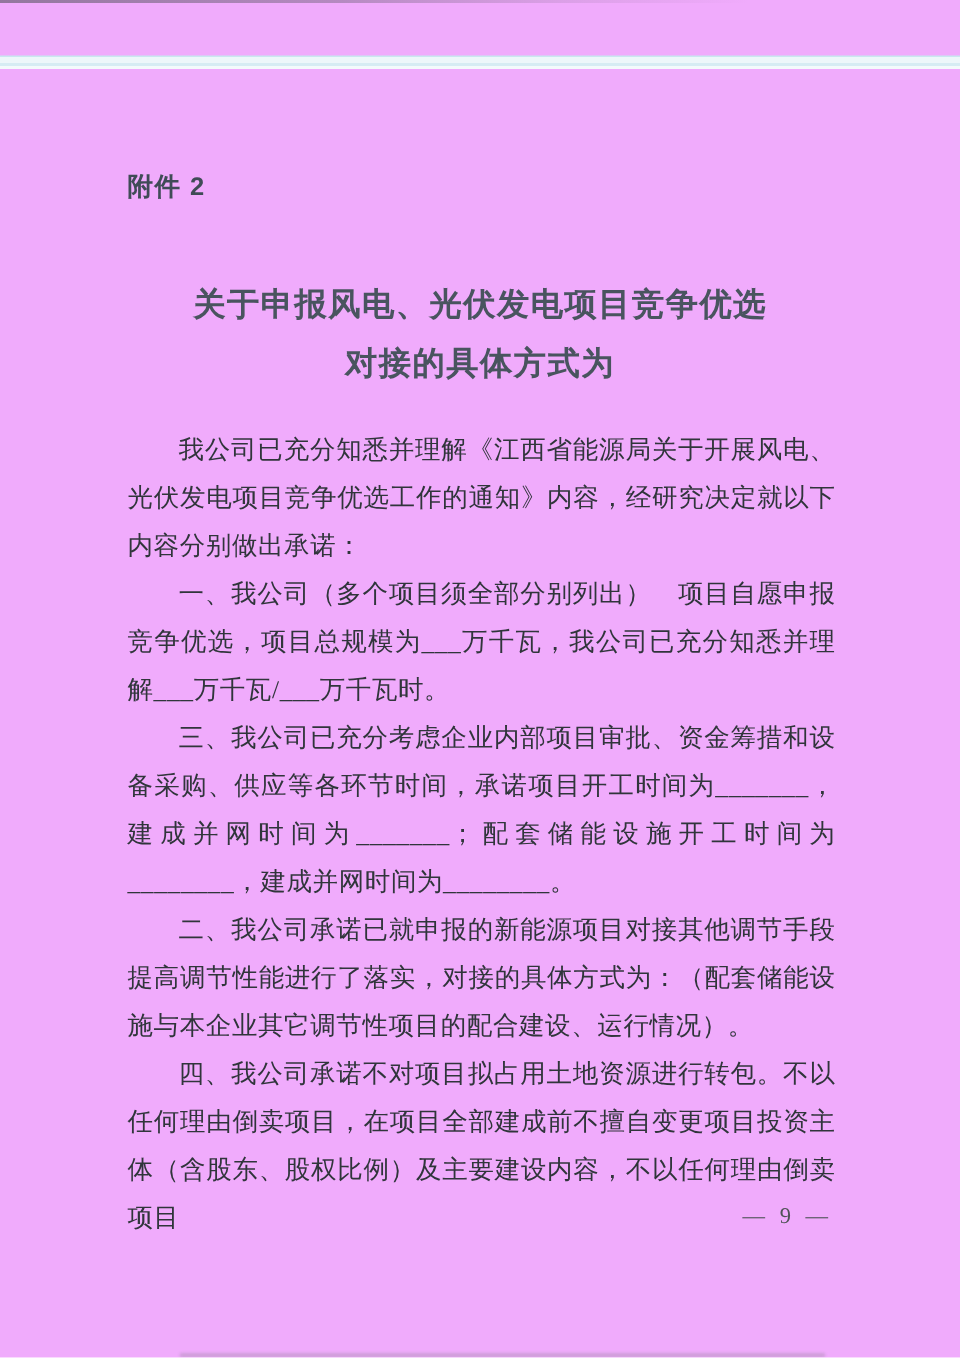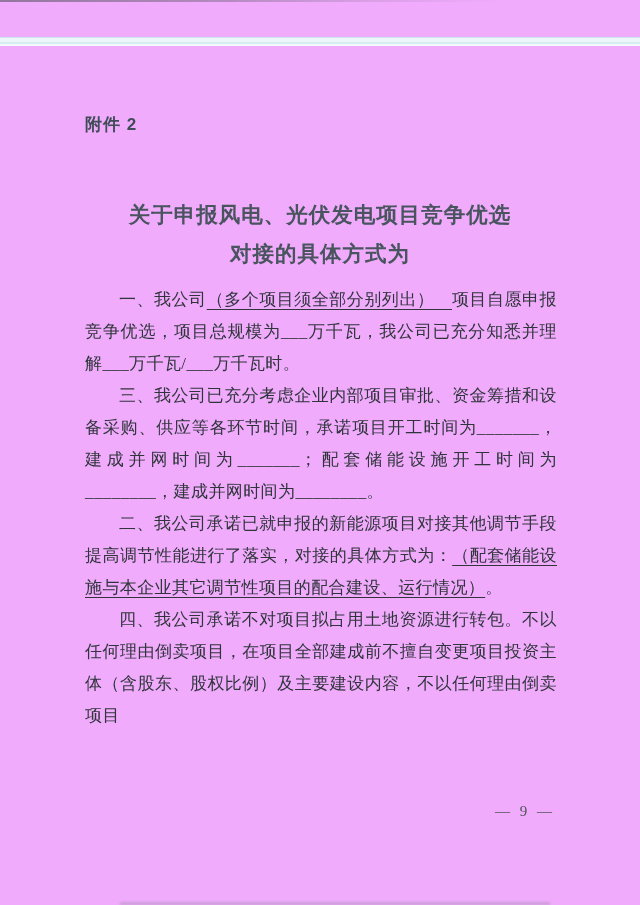--- a/index.html
+++ b/index.html
@@ -34,7 +34,7 @@
     color: #3f4b56; letter-spacing: 1px;
   }
   .title {
-    position: absolute; top: 196px; left: 0; width: 640px;
+    position: absolute; top: 184px; left: 0; width: 640px;
     margin: 0; text-align: center;
     font-size: 21.5px; font-weight: bold;
     color: #49545f; line-height: 39px; letter-spacing: 1px;

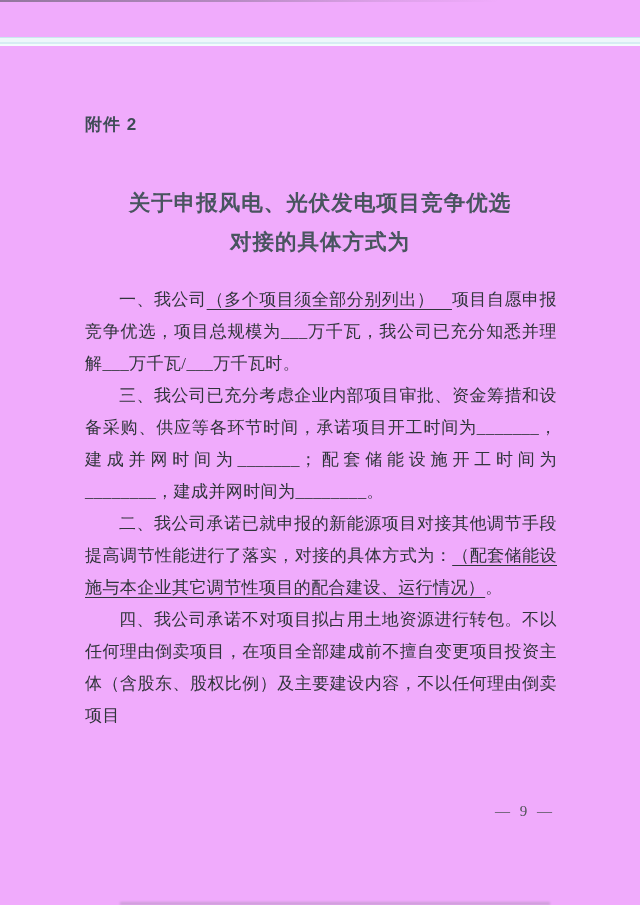--- a/index.html
+++ b/index.html
@@ -75,6 +75,7 @@
   </h1>
 
   <div class="doc-body" id="doc-body">
+      <p><span>我公司已充分知悉并理解《江西省能源局关于开展风电、光伏发电项目竞争优选工作的通知》内容，经研究决定就以下内容分别做出承诺：</span></p>
       <p><span>一、我公司</span><span class="u">（多个项目须全部分别列出）　</span><span>项目自愿申报竞争优选，项目总规模为</span><span>___</span><span>万千瓦，我公司已充分知悉并理解</span><span>___</span><span>万千瓦/</span><span>___</span><span>万千瓦时。</span></p>
       <p><span>三、我公司已充分考虑企业内部项目审批、资金筹措和设备采购、供应等各环节时间，承诺项目开工时间为</span><span>_______</span><span>，建成并网时间为</span><span>_______</span><span>；配套储能设施开工时间为</span><span>________</span><span>，建成并网时间为</span><span>________</span><span>。</span></p>
       <p><span>二、我公司承诺已就申报的新能源项目对接其他调节手段提高调节性能进行了落实，对接的具体方式为：</span><span class="u">（配套储能设施与本企业其它调节性项目的配合建设、运行情况）</span><span>。</span></p>

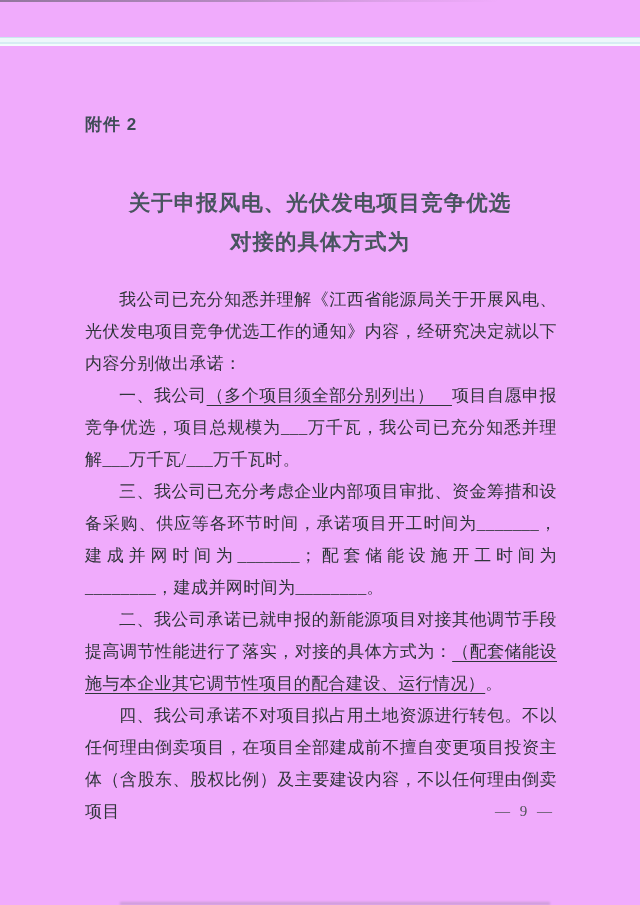--- a/index.html
+++ b/index.html
@@ -47,7 +47,7 @@
     letter-spacing: 0.4px;
   }
   .doc-body p { margin: 0; text-indent: 2em; }
-  .u { text-decoration: underline; text-underline-offset: 4px; }
+  .u { text-underline-offset: 4px; }
   .pagenum {
     position: absolute; top: 803px; left: 0; width: 555px;
     text-align: right;

